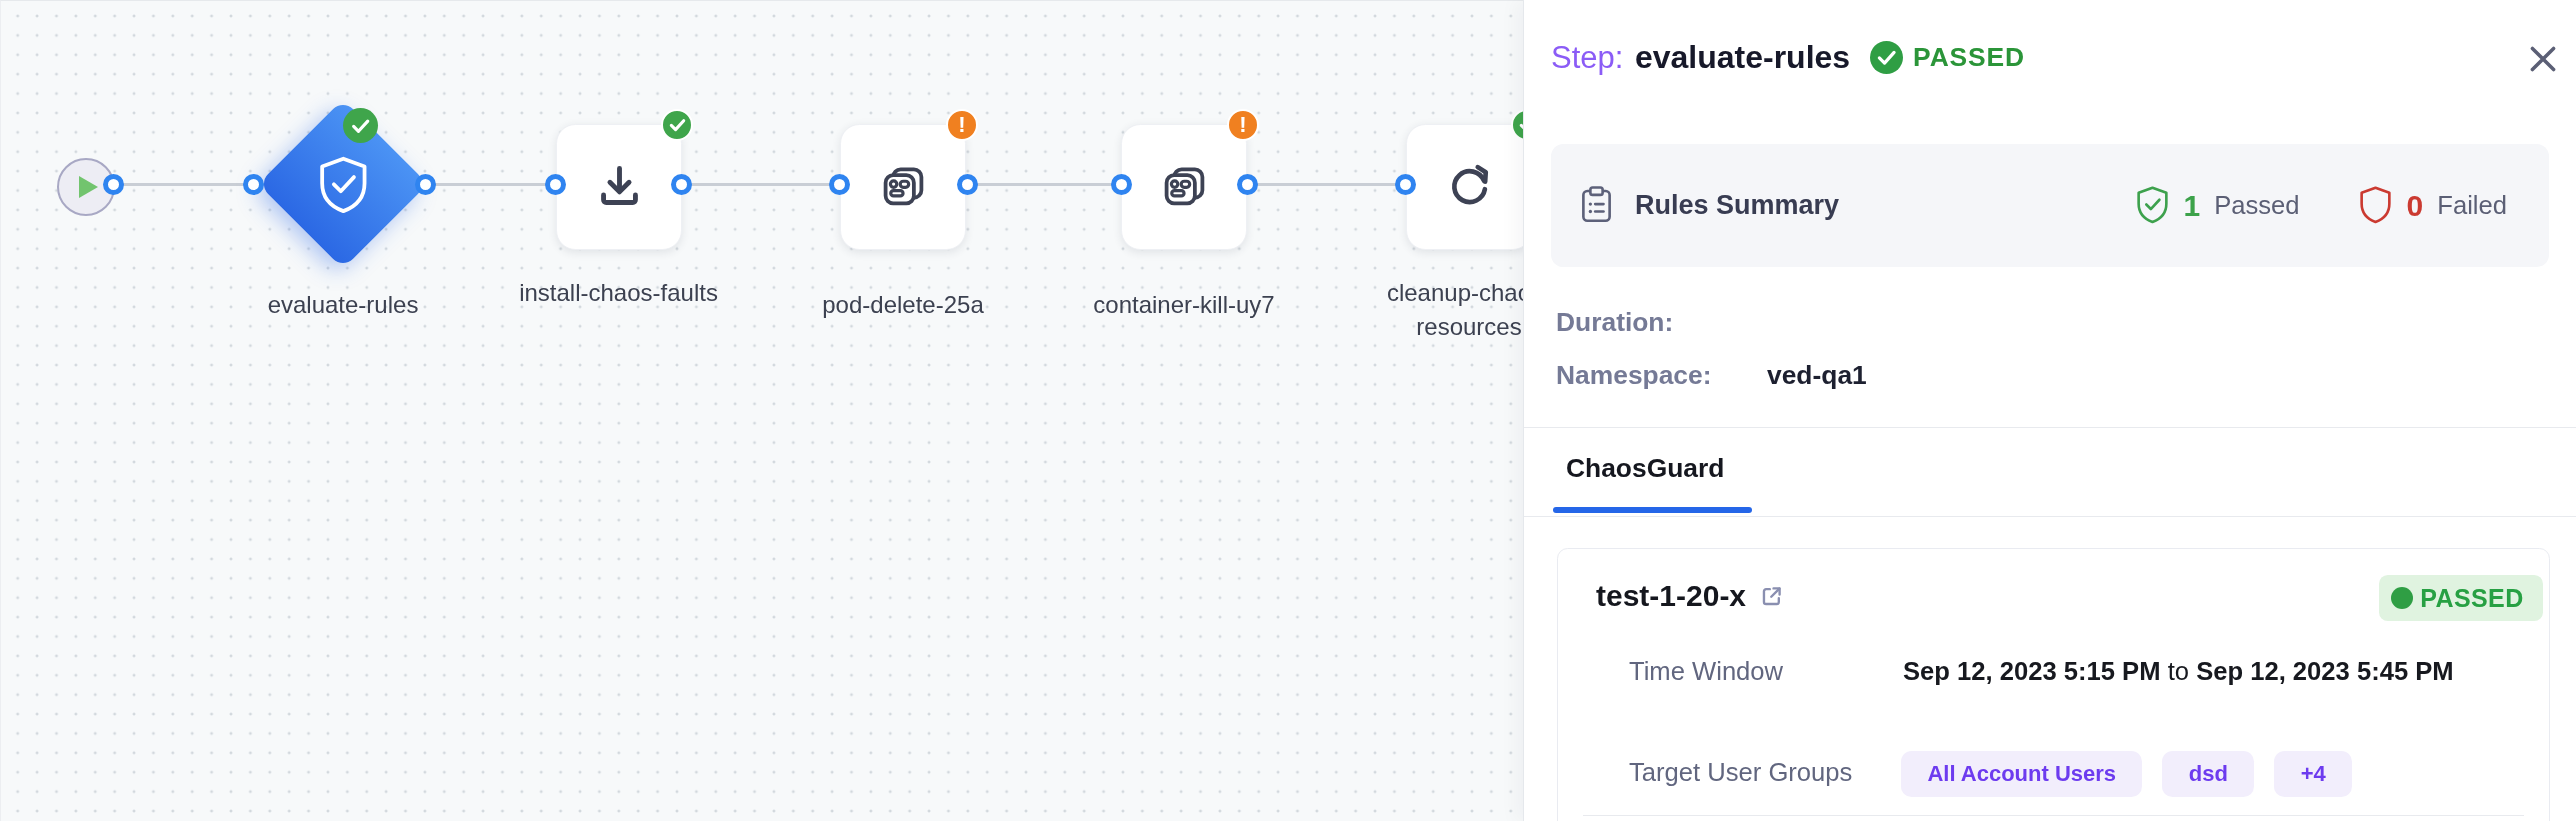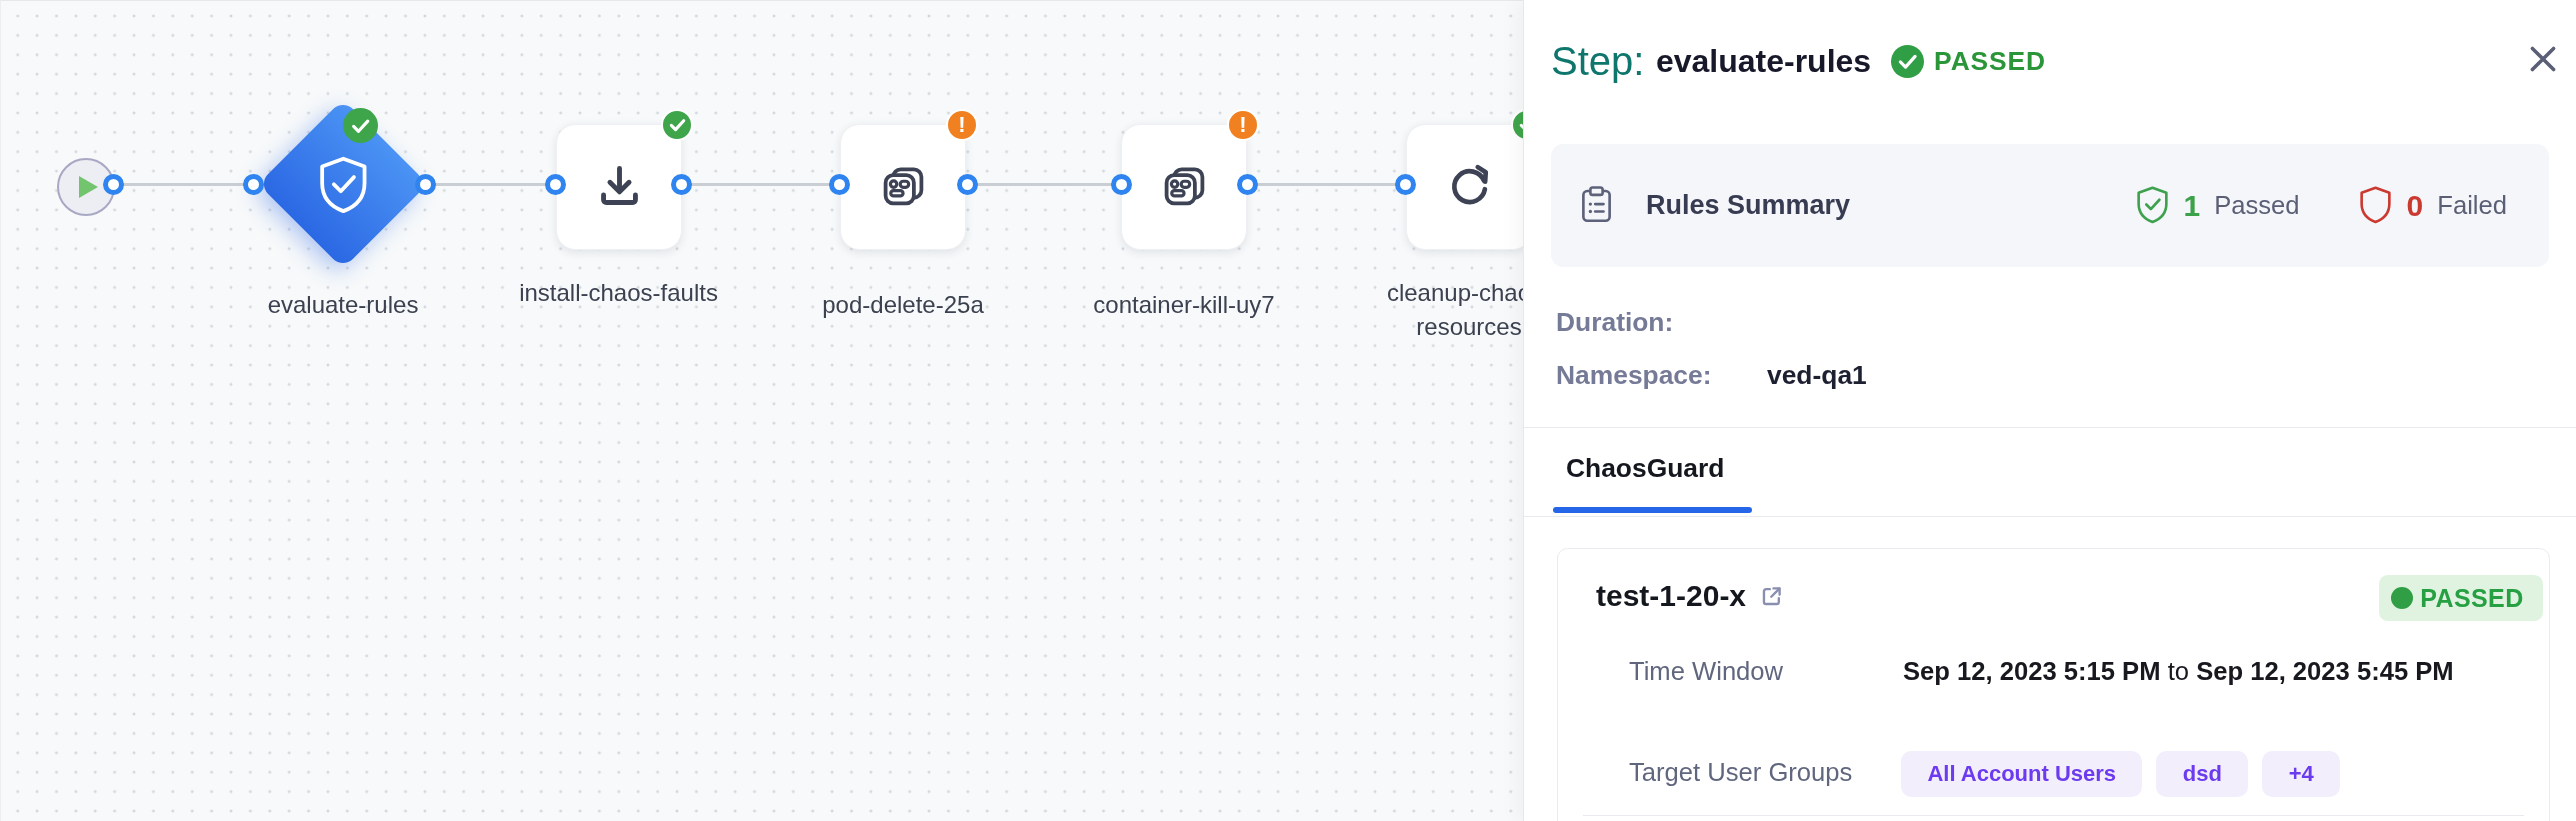--- a/index.html
+++ b/index.html
@@ -39,7 +39,7 @@
   .panel{position:absolute;left:1523px;top:0;width:1053px;height:822px;background:#fff;
          border-left:0.9px solid #e5e8ec;box-shadow:-7px 0 17.6px rgba(20,30,60,.04);}
   .hdr{position:absolute;left:27px;top:39px;display:flex;align-items:center;}
-  .hdr .prefix{font-size:40px;color:#0f766e;}
+  .hdr .prefix{font-size:31px;color:#8b5cf6;}
   .hdr .title{font-size:32px;font-weight:700;color:#17192a;margin-left:11.5px;}
   .hdr .chk{margin-left:19.4px;display:flex;}
   .hdr .status{margin-left:10.6px;font-size:26.4px;font-weight:700;letter-spacing:0.9px;color:#2b9539;}

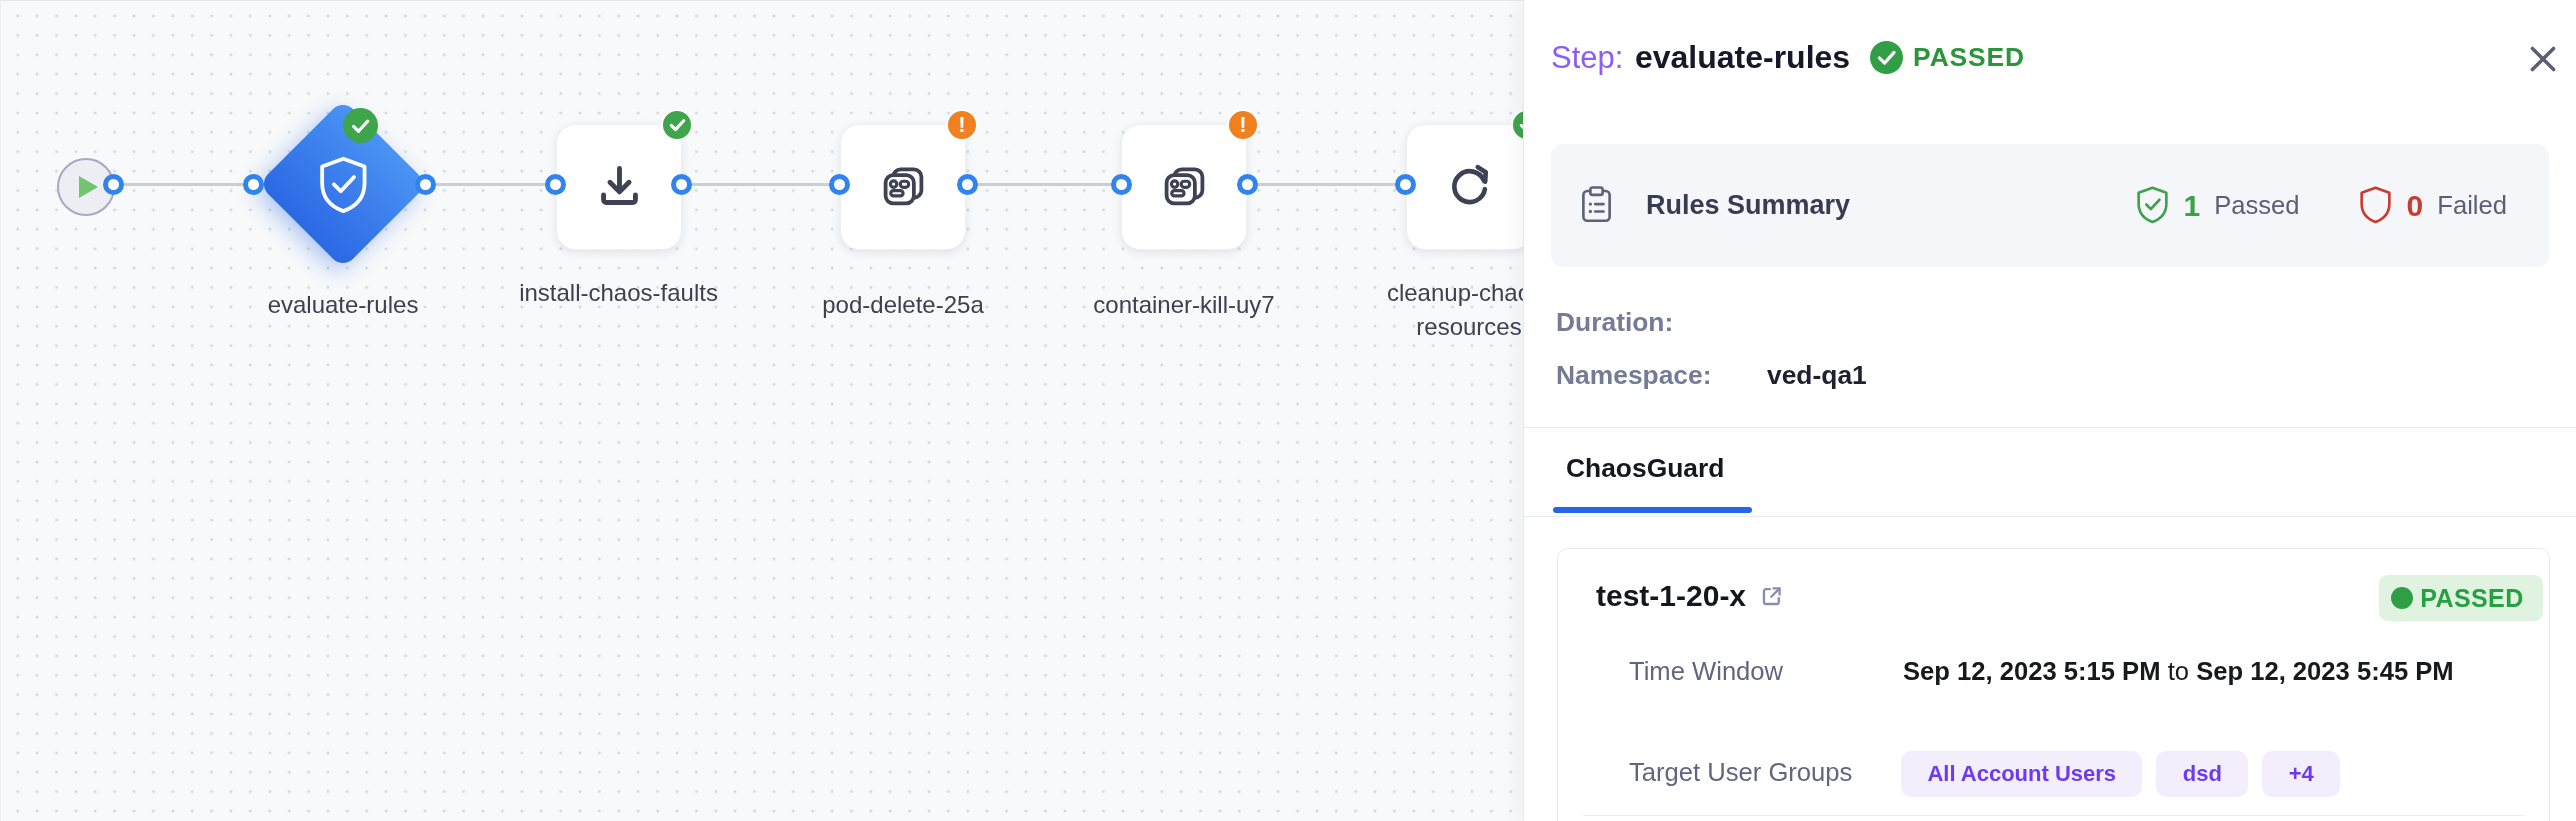--- a/index.html
+++ b/index.html
@@ -48,7 +48,7 @@
 
   .rules-box{position:absolute;left:27px;top:144px;width:998px;height:123px;border-radius:12.3px;
          background:#f5f6f9;display:flex;align-items:center;padding:0 42px 0 28px;}
-  .rules-box .ttl{font-size:27px;font-weight:600;color:#383c52;margin-left:32px;}
+  .rules-box .ttl{font-size:27px;font-weight:600;color:#383c52;margin-left:21px;}
   .rb-right{margin-left:auto;display:flex;align-items:center;gap:14px;}
   .rb-num{font-size:30px;font-weight:700;}
   .rb-num.g{color:#3ca24a;}

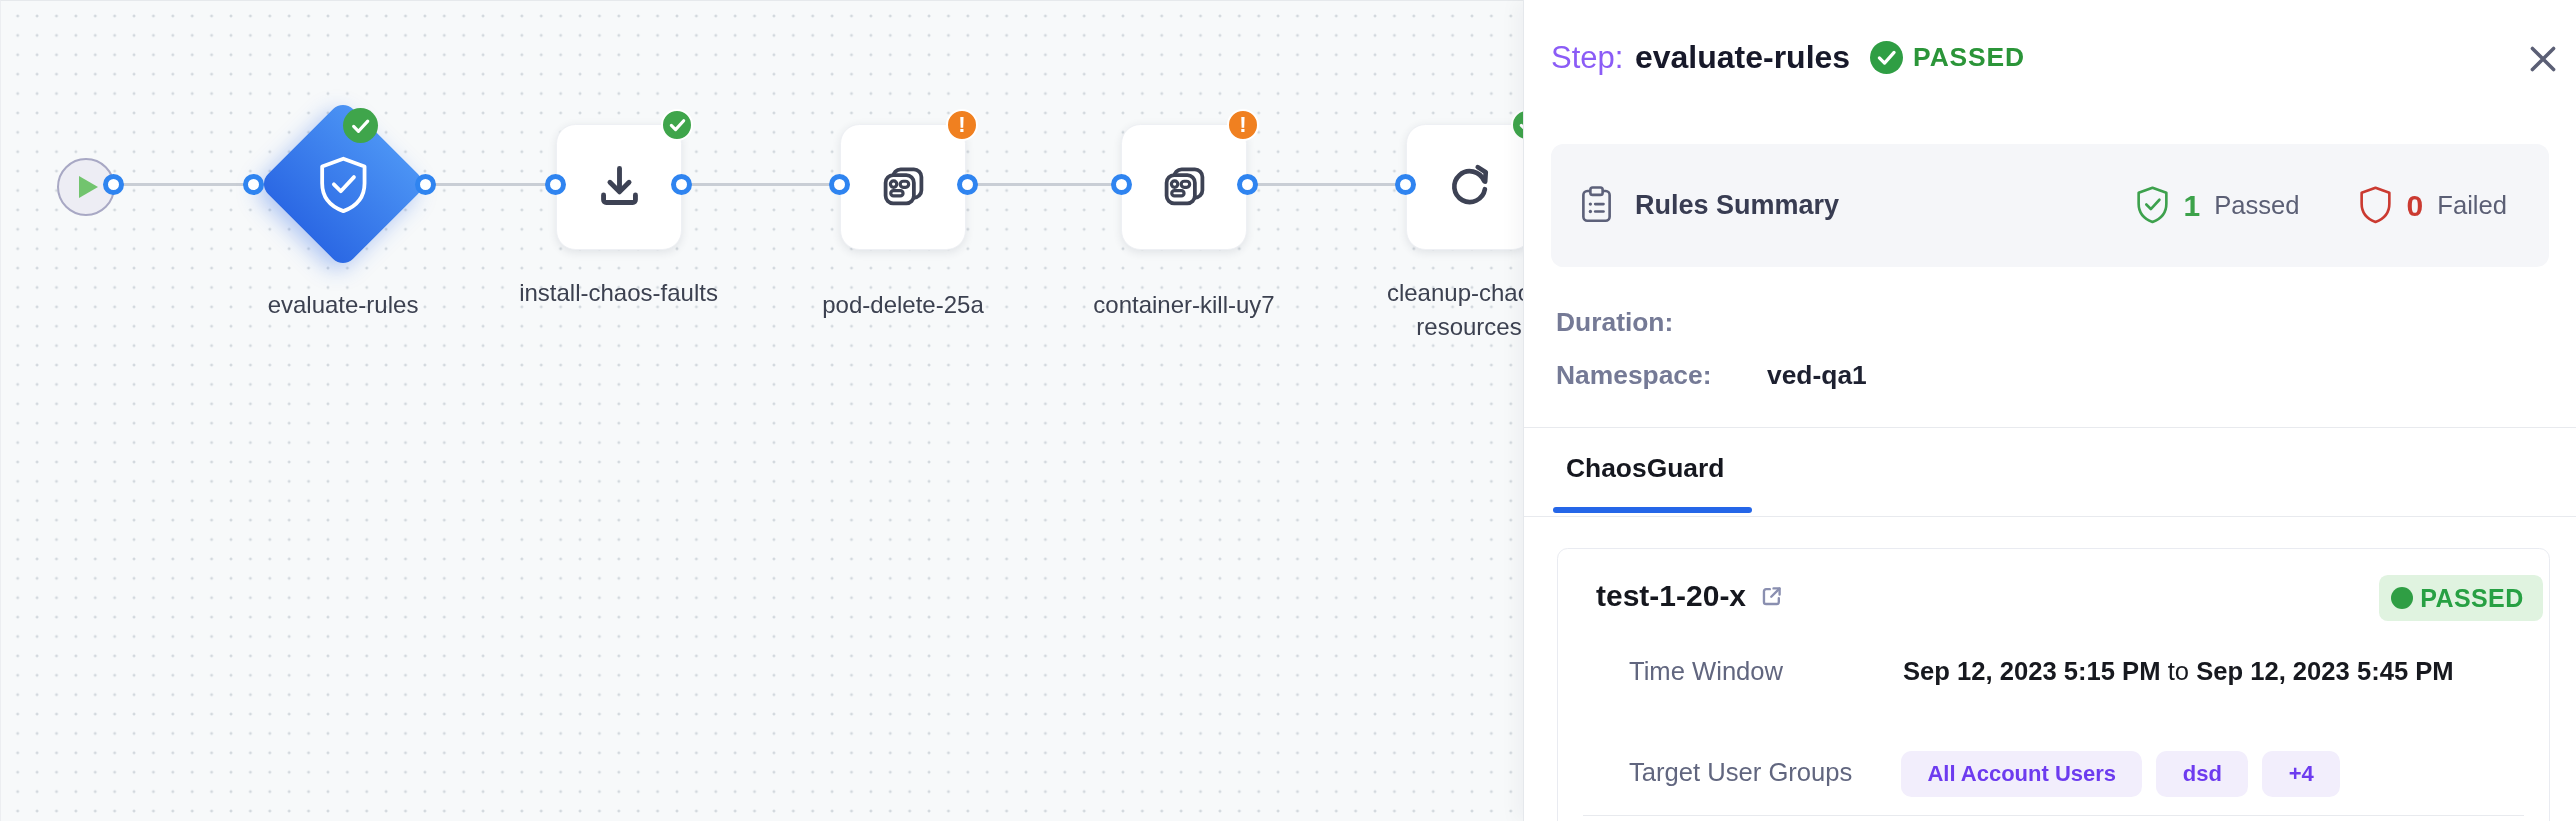--- a/index.html
+++ b/index.html
@@ -75,7 +75,7 @@
   .gc-label{position:absolute;left:71px;font-size:25.6px;color:#61667f;}
   .gc-val{position:absolute;left:345px;font-size:25.6px;color:#17191f;}
   .gc-val b{font-weight:700;}
-  .pills{position:absolute;left:343px;top:202px;display:flex;gap:14px;}
+  .pills{position:absolute;left:343px;top:202px;display:flex;gap:20px;}
   .pill{height:46px;border-radius:10.6px;background:#f2eefc;color:#6d3bef;font-size:22px;font-weight:700;
         display:flex;align-items:center;padding:0 26.4px;}
   .gc-div{position:absolute;left:25px;right:25px;top:266px;height:0.9px;background:#e8eaee;}

